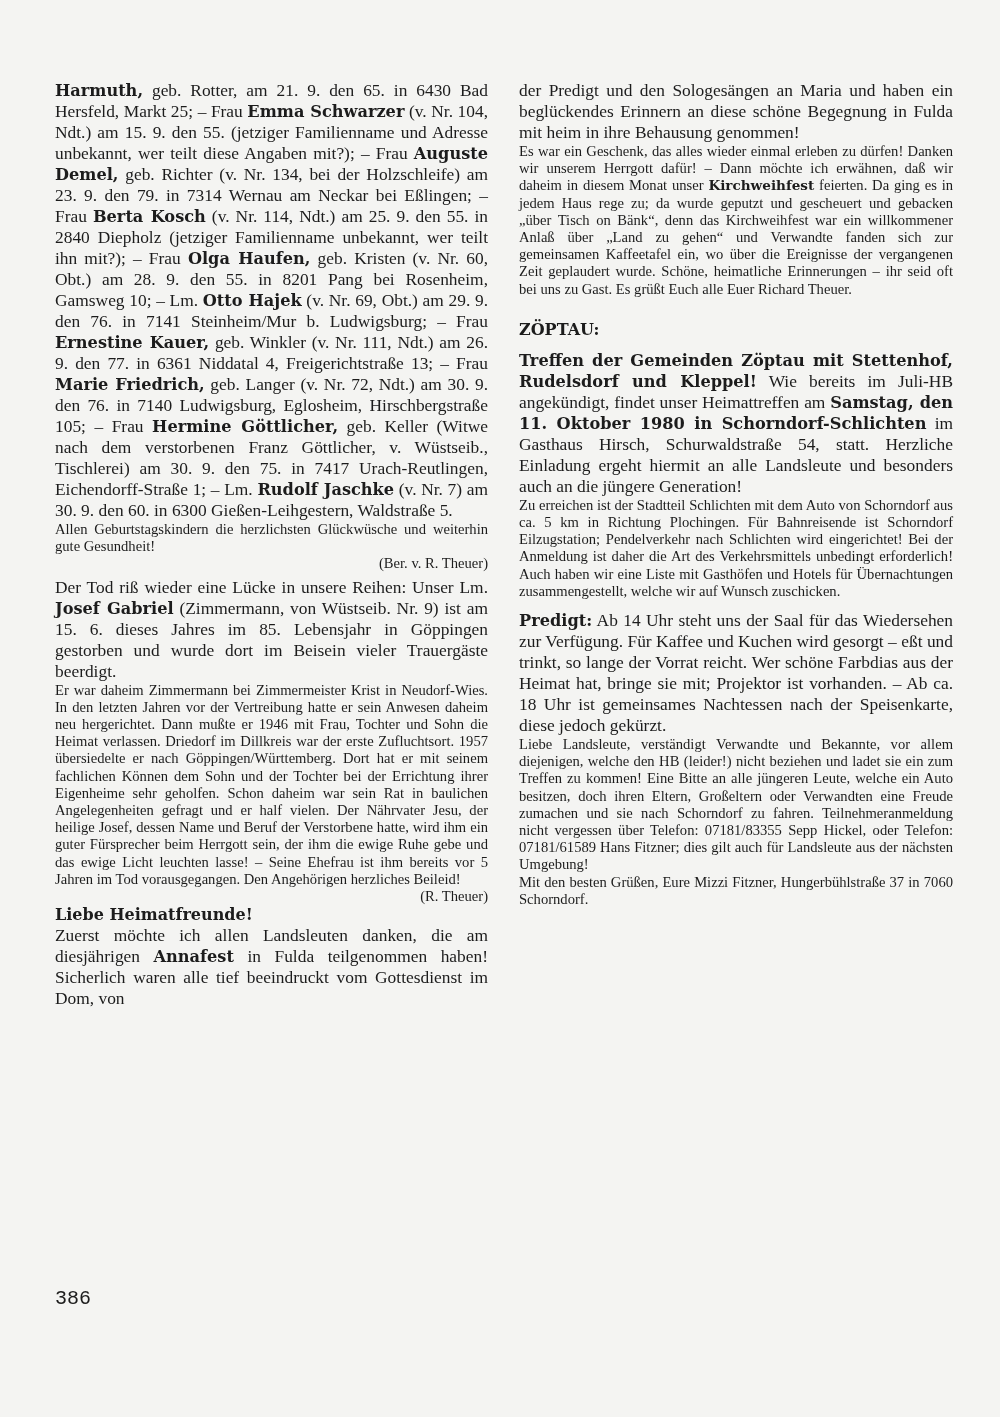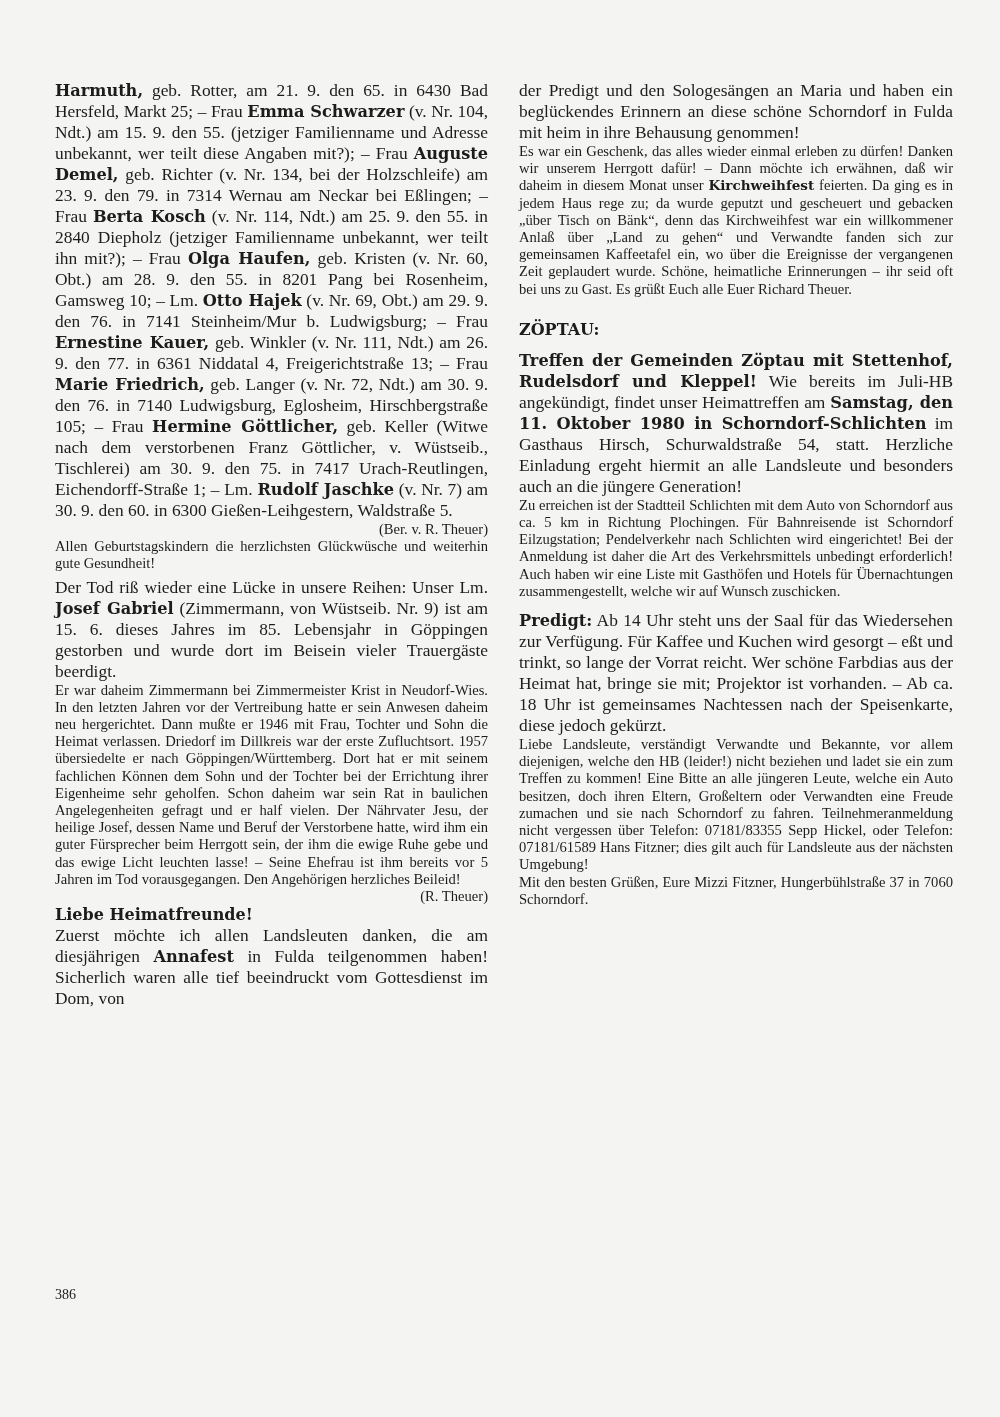--- a/index.html
+++ b/index.html
@@ -59,7 +59,7 @@
   </div>
 
   <div class="col col-right">
-    <p class="big">der Predigt und den Sologesängen an Maria und haben ein beglückendes Erinnern an diese schöne Schorndorf in Fulda mit heim in ihre Behausung genommen!</p>
+    <p class="big">der Predigt und den Sologesängen an Maria und haben ein beglückendes Erinnern an diese schöne Begegnung in Fulda mit heim in ihre Behausung genommen!</p>
     <p class="small"><span>Es war ein Geschenk, das alles wieder einmal erleben zu dürfen! Danken wir unserem Herrgott dafür! – Dann möchte ich erwähnen, daß wir daheim in diesem Monat unser </span><b>Kirchweihfest</b><span> feierten. Da ging es in jedem Haus rege zu; da wurde geputzt und gescheuert und gebacken „über Tisch on Bänk“, denn das Kirchweihfest war ein willkommener Anlaß über „Land zu gehen“ und Verwandte fanden sich zur gemeinsamen Kaffeetafel ein, wo über die Ereignisse der vergangenen Zeit geplaudert wurde. Schöne, heimatliche Erinnerungen – ihr seid oft bei uns zu Gast. Es grüßt Euch alle Euer Richard Theuer.</span></p>
     <div class="gap-l"></div>
     <p class="heading">ZÖPTAU:</p>

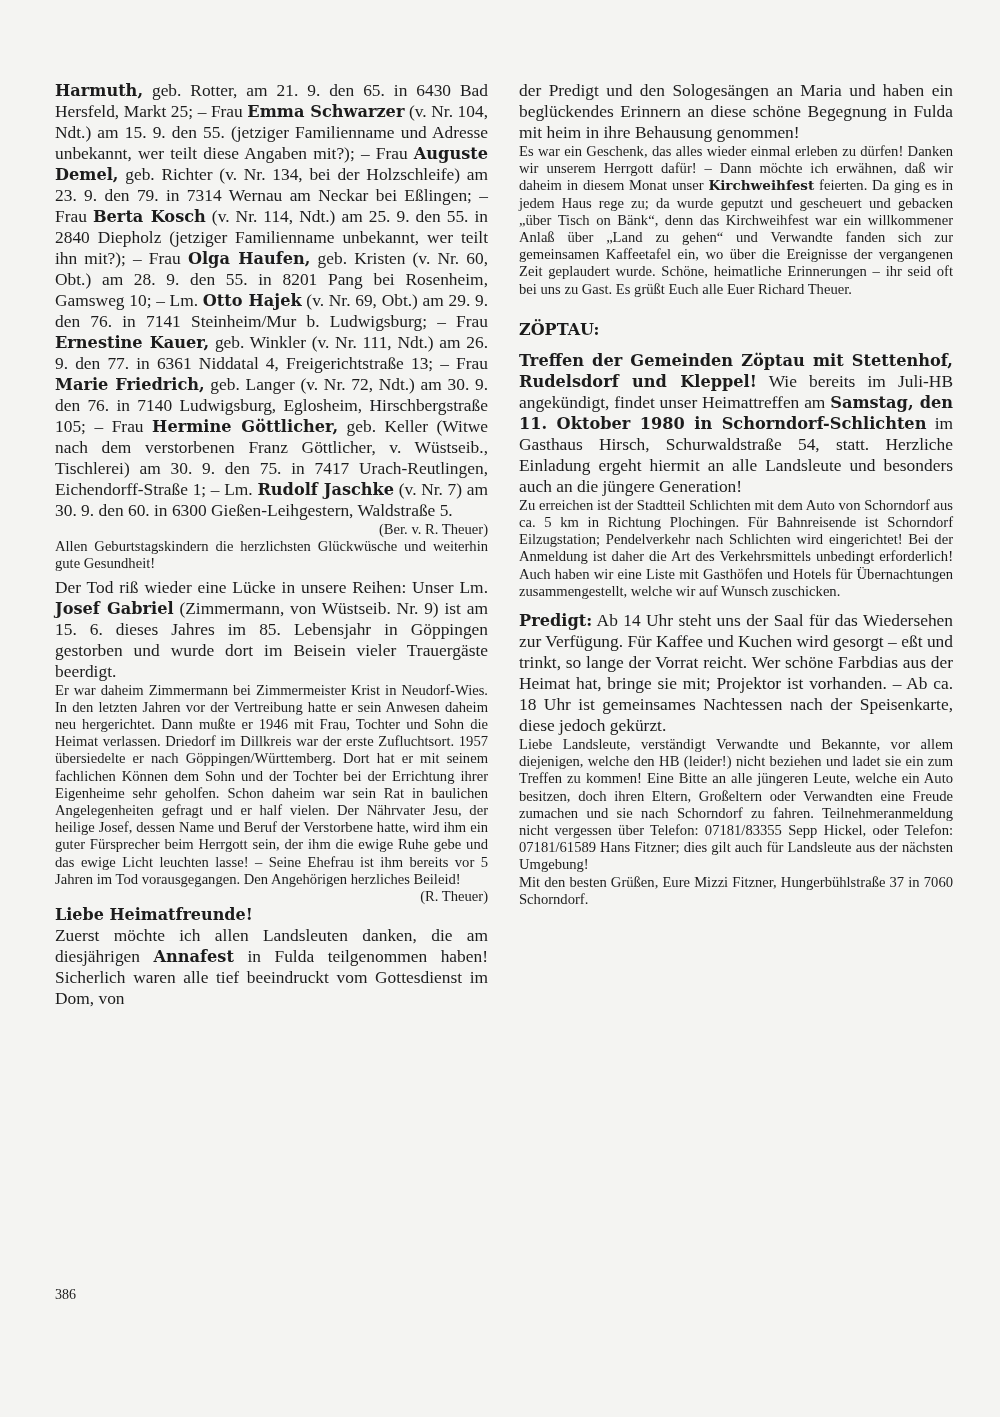--- a/index.html
+++ b/index.html
@@ -48,8 +48,8 @@
 
   <div class="col col-left">
     <p class="big"><b>Harmuth,</b><span> geb. Rotter, am 21. 9. den 65. in 6430 Bad Hersfeld, Markt 25; – Frau </span><b>Emma Schwarzer</b><span> (v. Nr. 104, Ndt.) am 15. 9. den 55. (jetziger Familienname und Adresse unbekannt, wer teilt diese Angaben mit?); – Frau </span><b>Auguste Demel,</b><span> geb. Richter (v. Nr. 134, bei der Holzschleife) am 23. 9. den 79. in 7314 Wernau am Neckar bei Eßlingen; – Frau </span><b>Berta Kosch</b><span> (v. Nr. 114, Ndt.) am 25. 9. den 55. in 2840 Diepholz (jetziger Familienname unbekannt, wer teilt ihn mit?); – Frau </span><b>Olga Haufen,</b><span> geb. Kristen (v. Nr. 60, Obt.) am 28. 9. den 55. in 8201 Pang bei Rosenheim, Gamsweg 10; – Lm. </span><b>Otto Hajek</b><span> (v. Nr. 69, Obt.) am 29. 9. den 76. in 7141 Steinheim/Mur b. Ludwigsburg; – Frau </span><b>Ernestine Kauer,</b><span> geb. Winkler (v. Nr. 111, Ndt.) am 26. 9. den 77. in 6361 Niddatal 4, Freigerichtstraße 13; – Frau </span><b>Marie Friedrich,</b><span> geb. Langer (v. Nr. 72, Ndt.) am 30. 9. den 76. in 7140 Ludwigsburg, Eglosheim, Hirschbergstraße 105; – Frau </span><b>Hermine Göttlicher,</b><span> geb. Keller (Witwe nach dem verstorbenen Franz Göttlicher, v. Wüstseib., Tischlerei) am 30. 9. den 75. in 7417 Urach-Reutlingen, Eichendorff-Straße 1; – Lm. </span><b>Rudolf Jaschke</b><span> (v. Nr. 7) am 30. 9. den 60. in 6300 Gießen-Leihgestern, Waldstraße 5.</span></p>
+    <p class="small">Allen Geburtstagskindern die herzlichsten Glückwüsche und weiterhin gute Gesundheit!</p>
     <p class="small right">(Ber. v. R. Theuer)</p>
-    <p class="small">Allen Geburtstagskindern die herzlichsten Glückwüsche und weiterhin gute Gesundheit!</p>
     <div class="gap-s"></div>
     <p class="big"><span>Der Tod riß wieder eine Lücke in unsere Reihen: Unser Lm. </span><b>Josef Gabriel</b><span> (Zimmermann, von Wüstseib. Nr. 9) ist am 15. 6. dieses Jahres im 85. Lebensjahr in Göppingen gestorben und wurde dort im Beisein vieler Trauergäste beerdigt.</span></p>
     <p class="small">Er war daheim Zimmermann bei Zimmermeister Krist in Neudorf-Wies. In den letzten Jahren vor der Vertreibung hatte er sein Anwesen daheim neu hergerichtet. Dann mußte er 1946 mit Frau, Tochter und Sohn die Heimat verlassen. Driedorf im Dillkreis war der erste Zufluchtsort. 1957 übersiedelte er nach Göppingen/Württemberg. Dort hat er mit seinem fachlichen Können dem Sohn und der Tochter bei der Errichtung ihrer Eigenheime sehr geholfen. Schon daheim war sein Rat in baulichen Angelegenheiten gefragt und er half vielen. Der Nährvater Jesu, der heilige Josef, dessen Name und Beruf der Verstorbene hatte, wird ihm ein guter Fürsprecher beim Herrgott sein, der ihm die ewige Ruhe gebe und das ewige Licht leuchten lasse! – Seine Ehefrau ist ihm bereits vor 5 Jahren im Tod vorausgegangen. Den Angehörigen herzliches Beileid!</p>

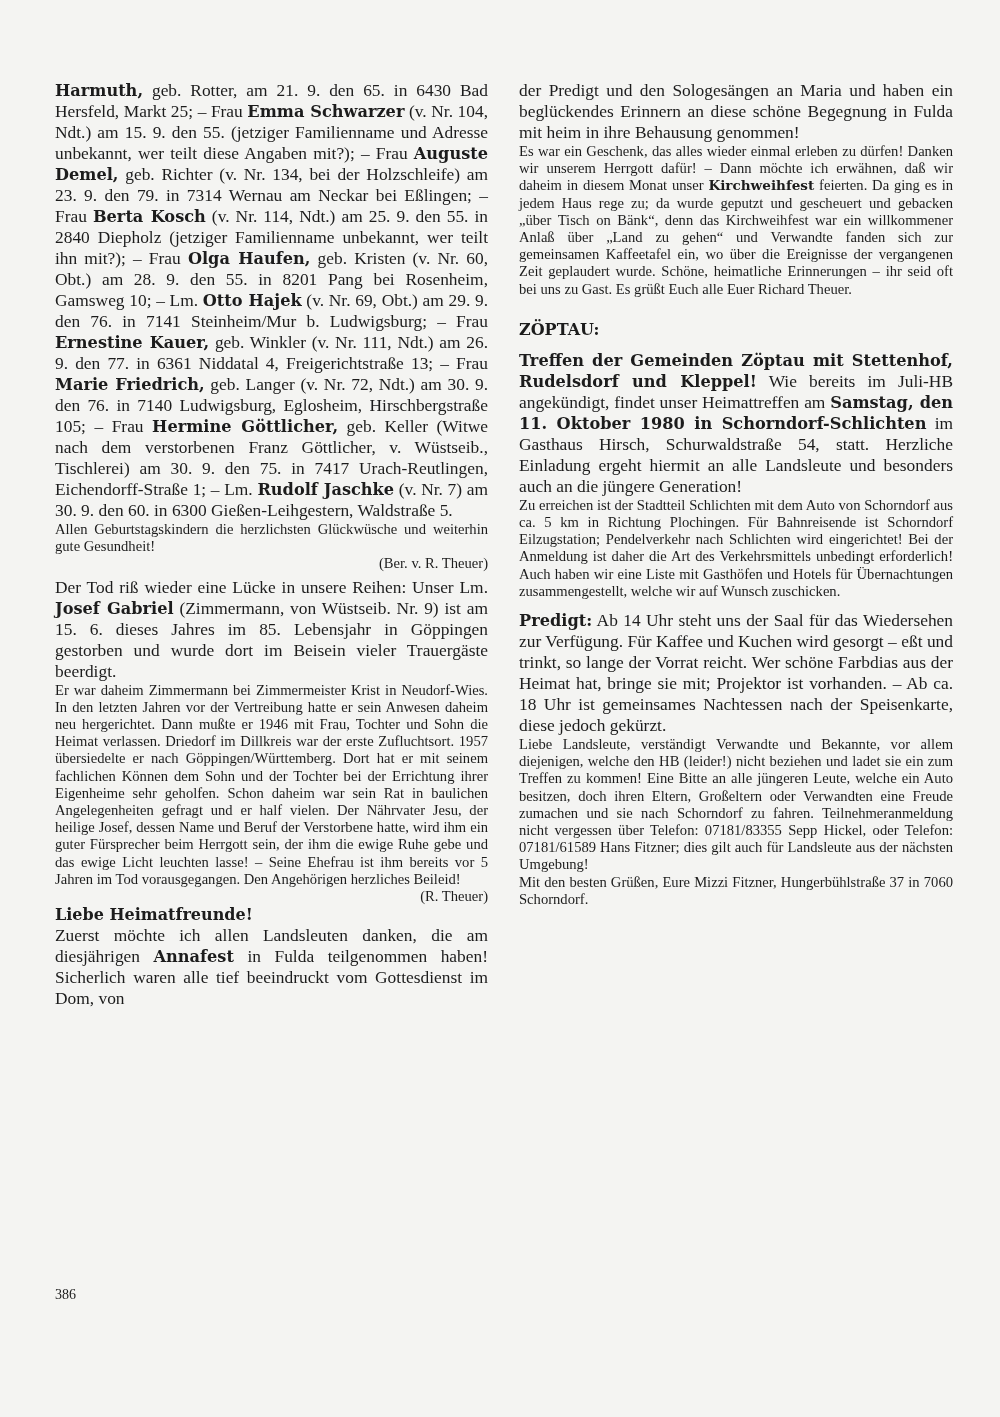--- a/index.html
+++ b/index.html
@@ -38,7 +38,7 @@
   .gap-l { height: 22px; }
   .page-number {
     position: absolute; left: 55px; top: 1283px;
-    font-family: Liberation Serif, serif; font-size: 14px;
+    font-family: Liberation Mono, monospace; font-size: 20px;
   }
 </style>
 </head>

